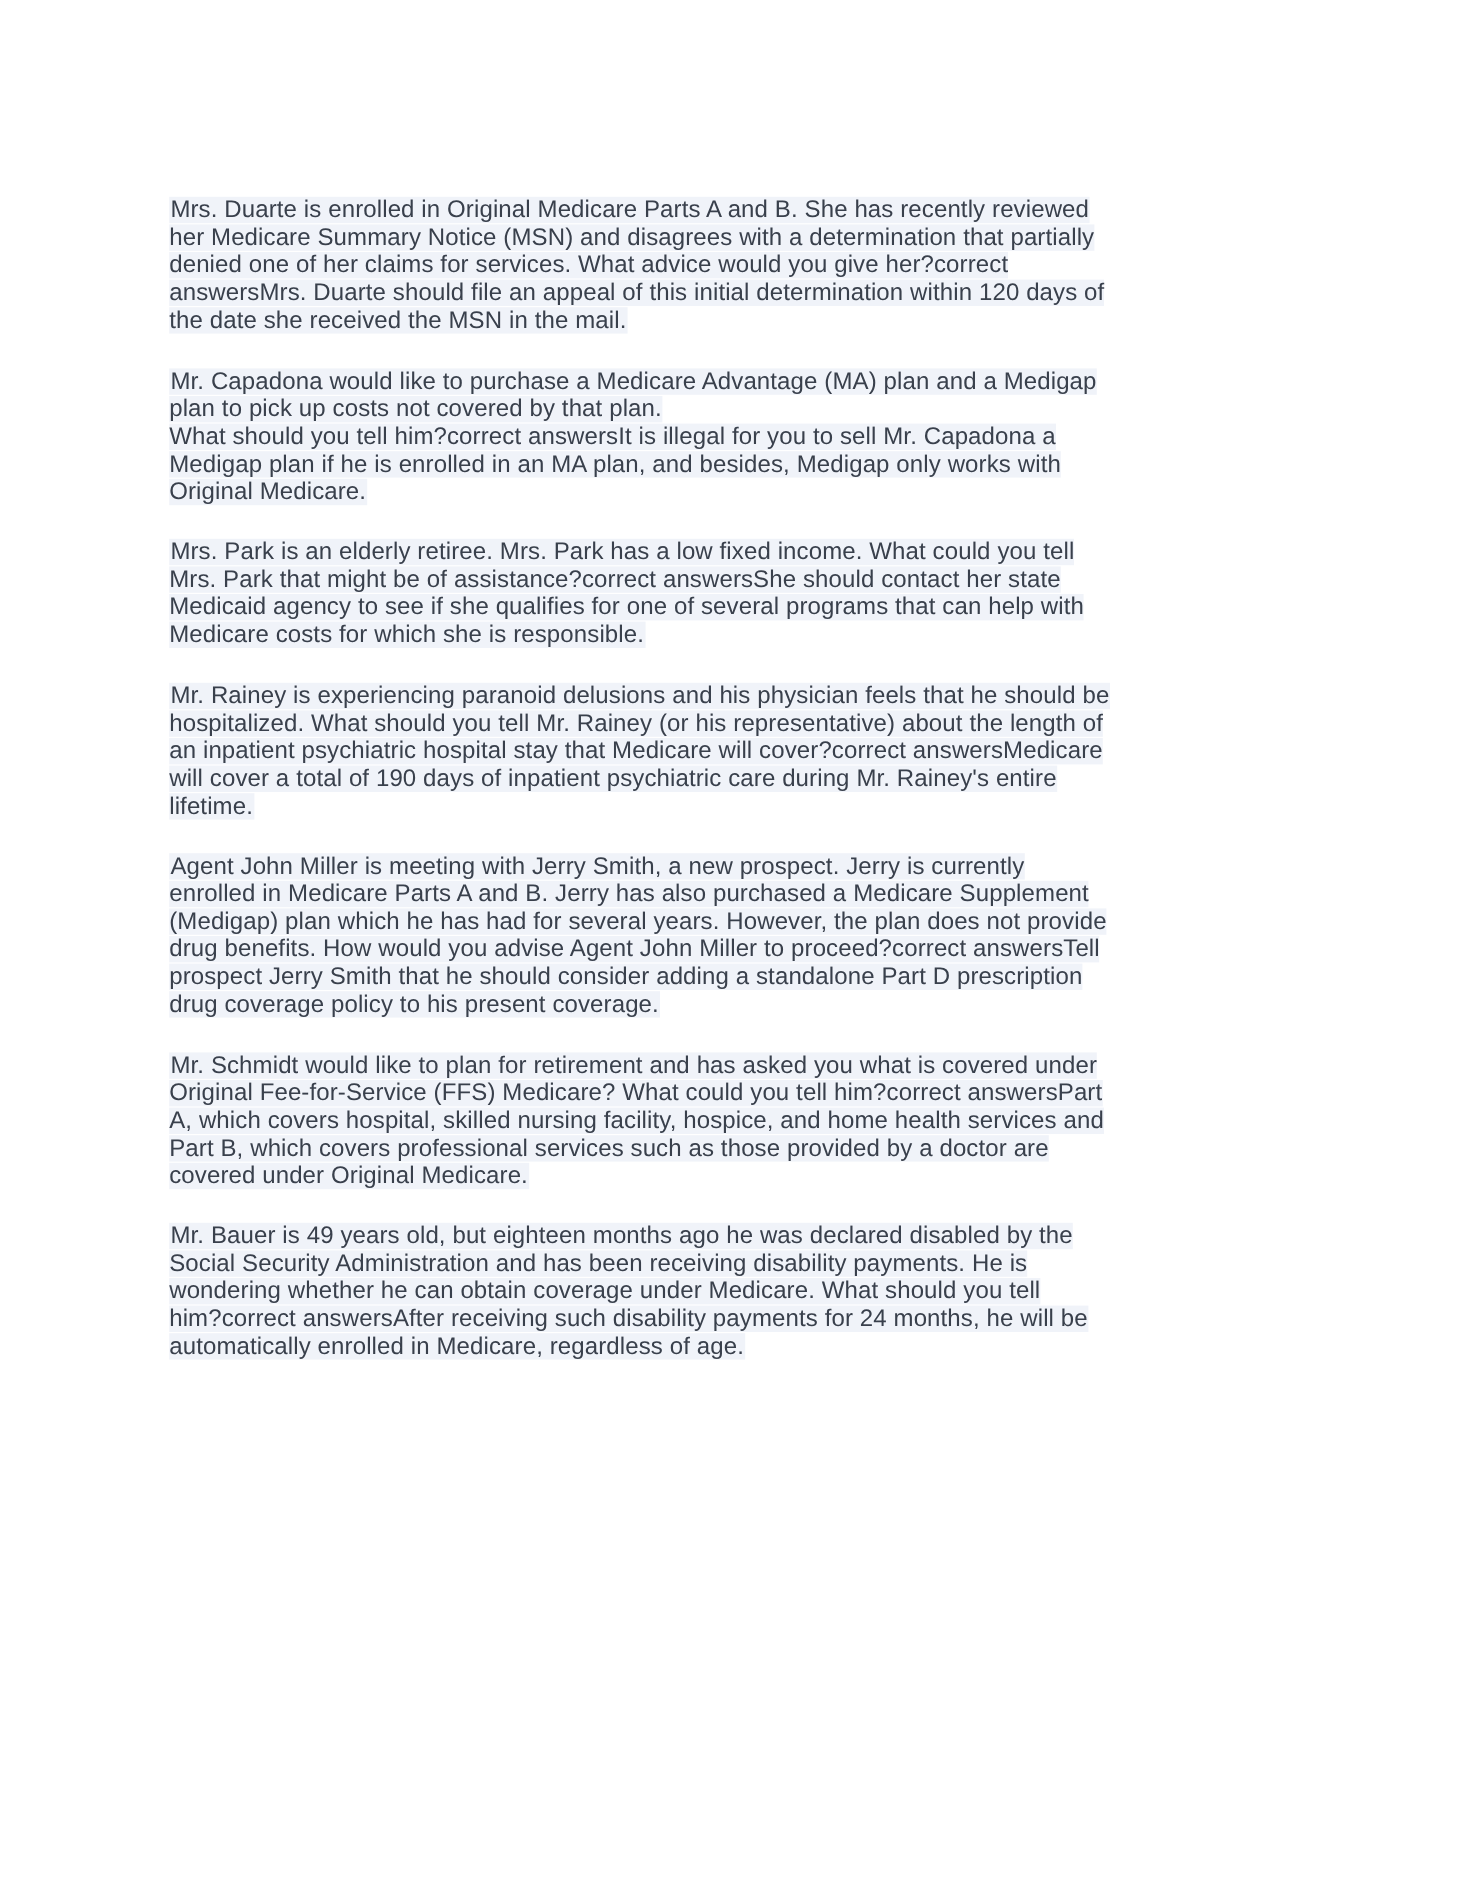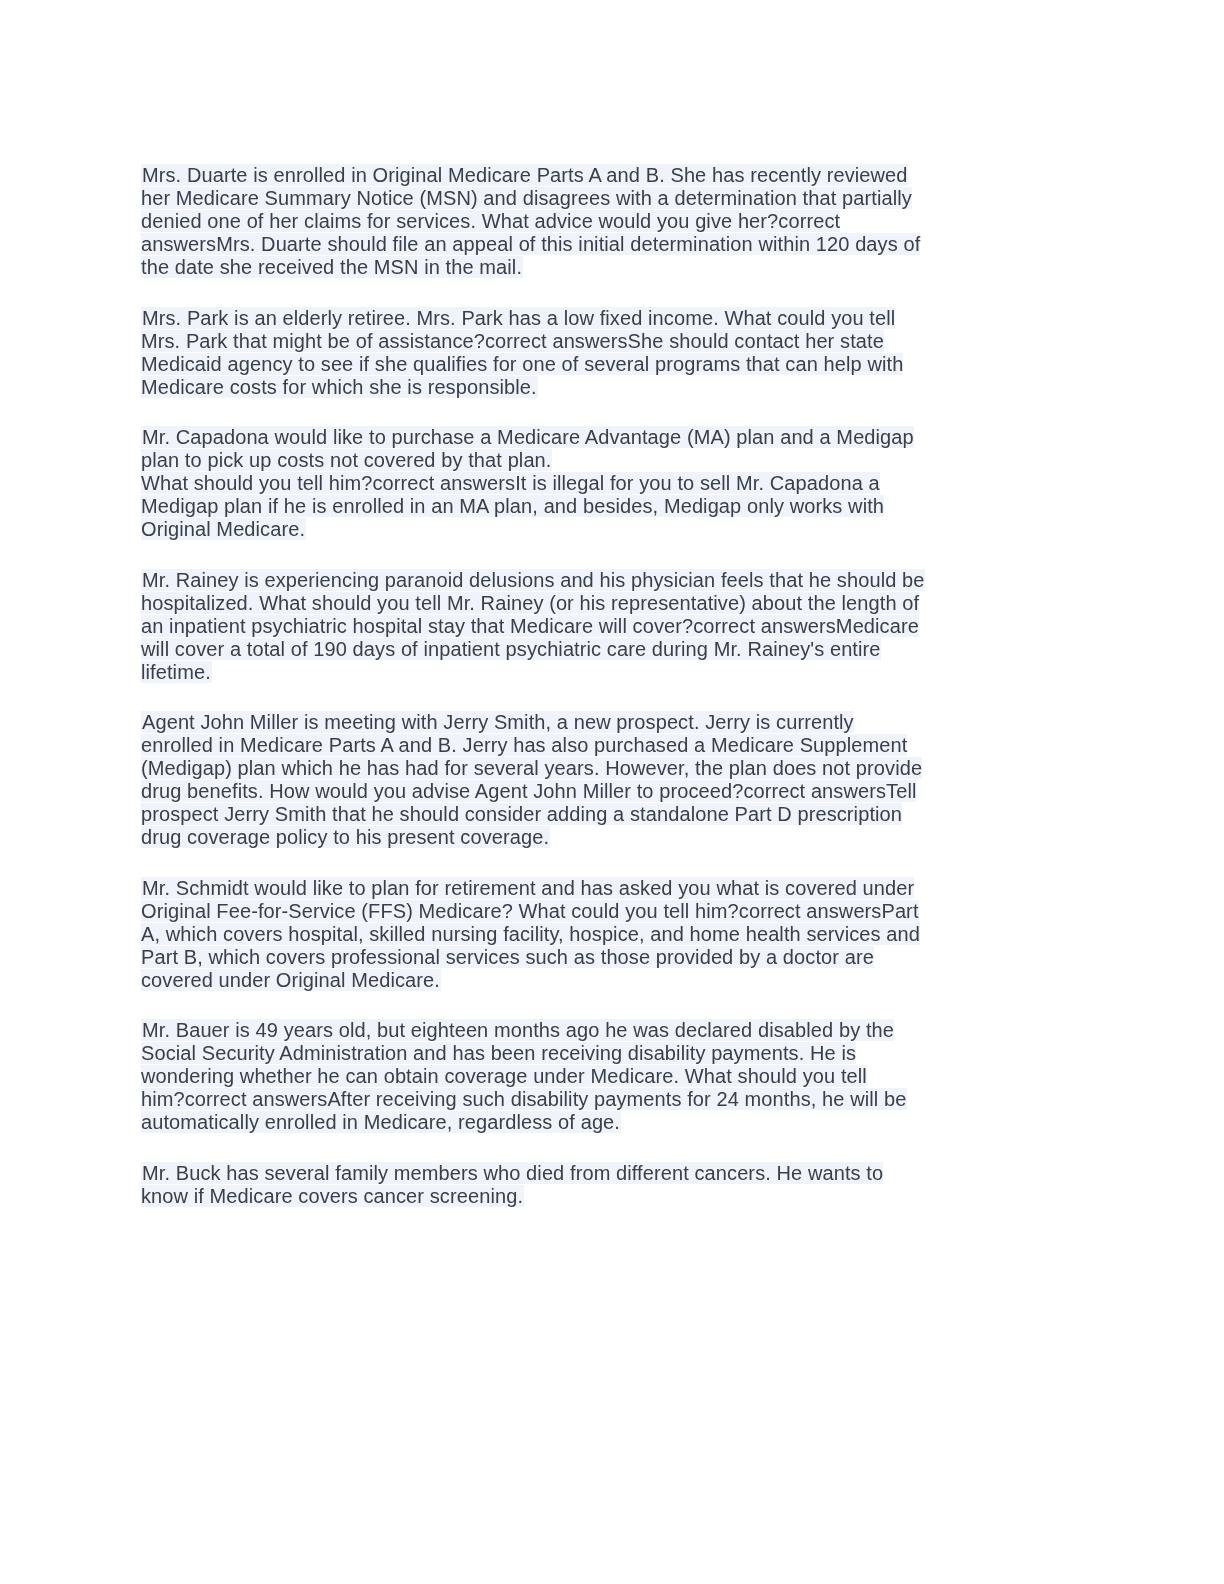--- a/index.html
+++ b/index.html
@@ -43,15 +43,15 @@
 denied one of her claims for services. What advice would you give her?correct
 answersMrs. Duarte should file an appeal of this initial determination within 120 days of
 the date she received the MSN in the mail.</span></p>
-      <p class="para"><span class="hl">Mrs. Park is an elderly retiree. Mrs. Park has a low fixed income. What could you tell
-Mrs. Park that might be of assistance?correct answersShe should contact her state
-Medicaid agency to see if she qualifies for one of several programs that can help with
-Medicare costs for which she is responsible.</span></p>
       <p class="para"><span class="hl">Mr. Capadona would like to purchase a Medicare Advantage (MA) plan and a Medigap
 plan to pick up costs not covered by that plan.
 What should you tell him?correct answersIt is illegal for you to sell Mr. Capadona a
 Medigap plan if he is enrolled in an MA plan, and besides, Medigap only works with
 Original Medicare.</span></p>
+      <p class="para"><span class="hl">Mrs. Park is an elderly retiree. Mrs. Park has a low fixed income. What could you tell
+Mrs. Park that might be of assistance?correct answersShe should contact her state
+Medicaid agency to see if she qualifies for one of several programs that can help with
+Medicare costs for which she is responsible.</span></p>
       <p class="para"><span class="hl">Mr. Rainey is experiencing paranoid delusions and his physician feels that he should be
 hospitalized. What should you tell Mr. Rainey (or his representative) about the length of
 an inpatient psychiatric hospital stay that Medicare will cover?correct answersMedicare

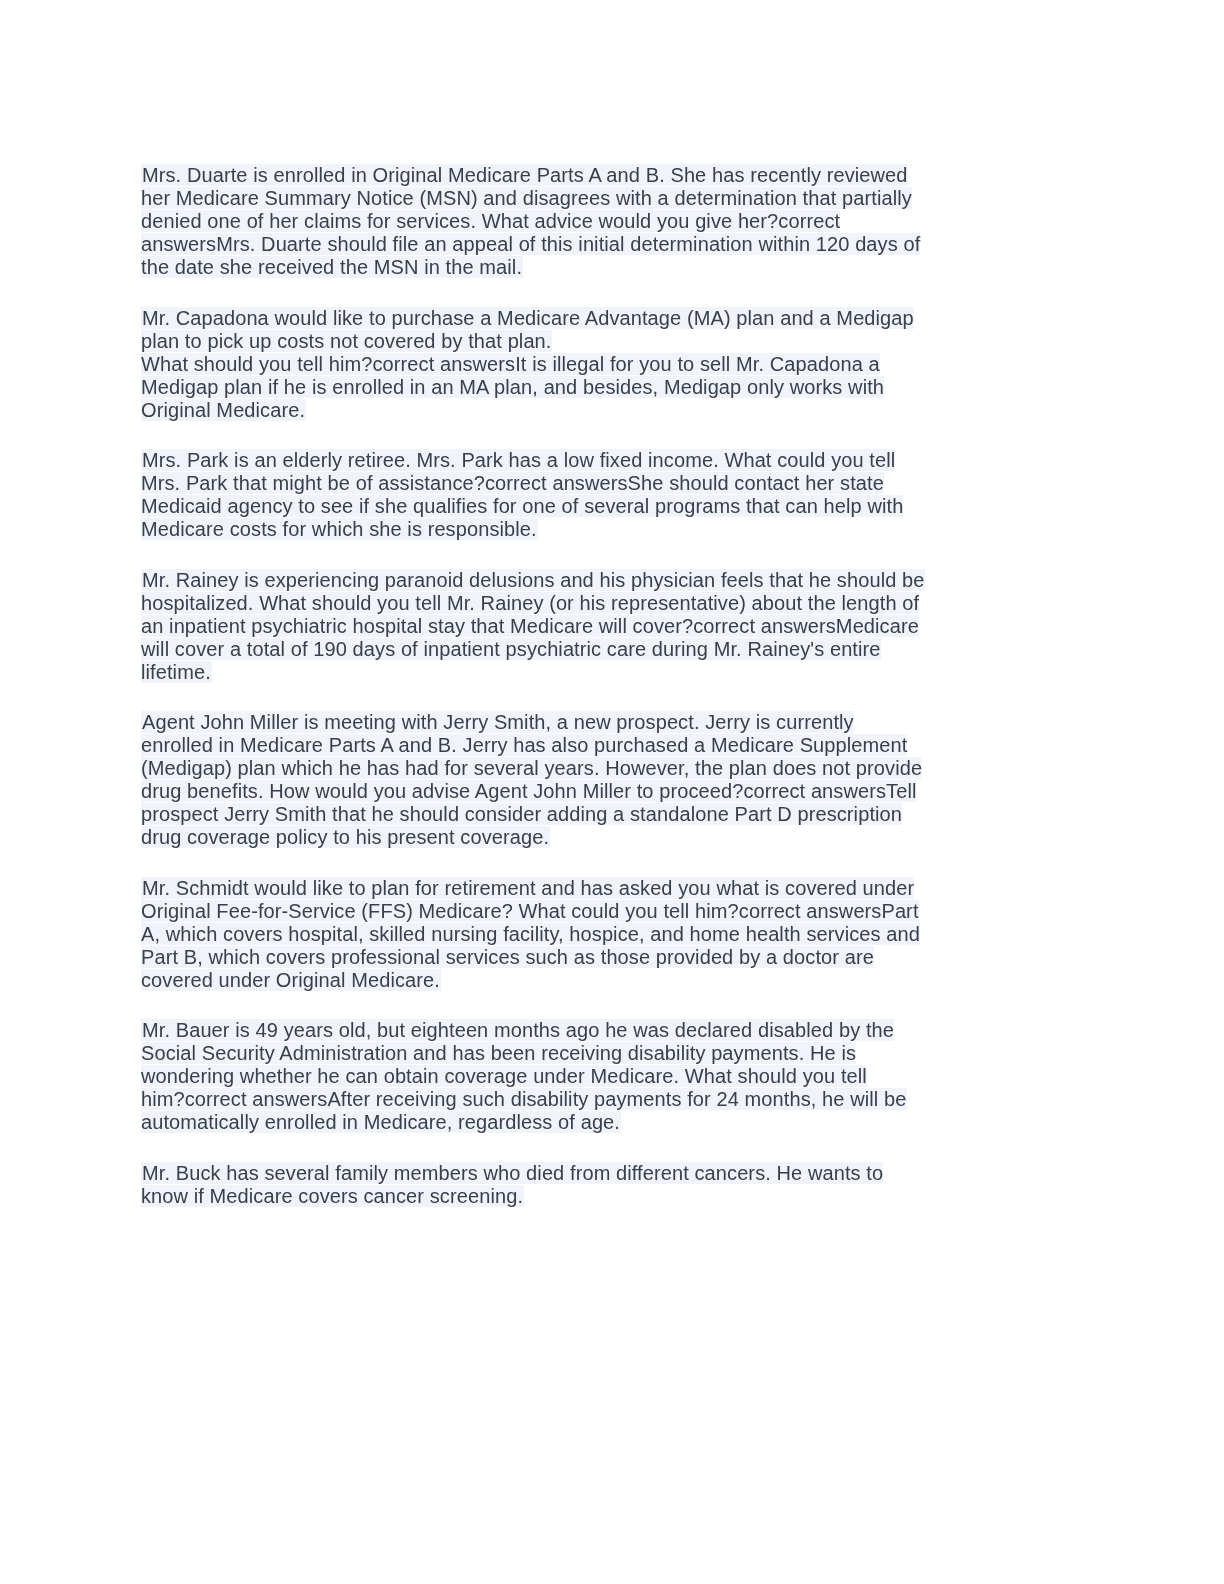--- a/index.html
+++ b/index.html
@@ -73,8 +73,6 @@
 wondering whether he can obtain coverage under Medicare. What should you tell
 him?correct answersAfter receiving such disability payments for 24 months, he will be
 automatically enrolled in Medicare, regardless of age.</span></p>
-      <p class="para"><span class="hl">Mr. Buck has several family members who died from different cancers. He wants to
-know if Medicare covers cancer screening.</span></p>
     </main>
 </div>
 

